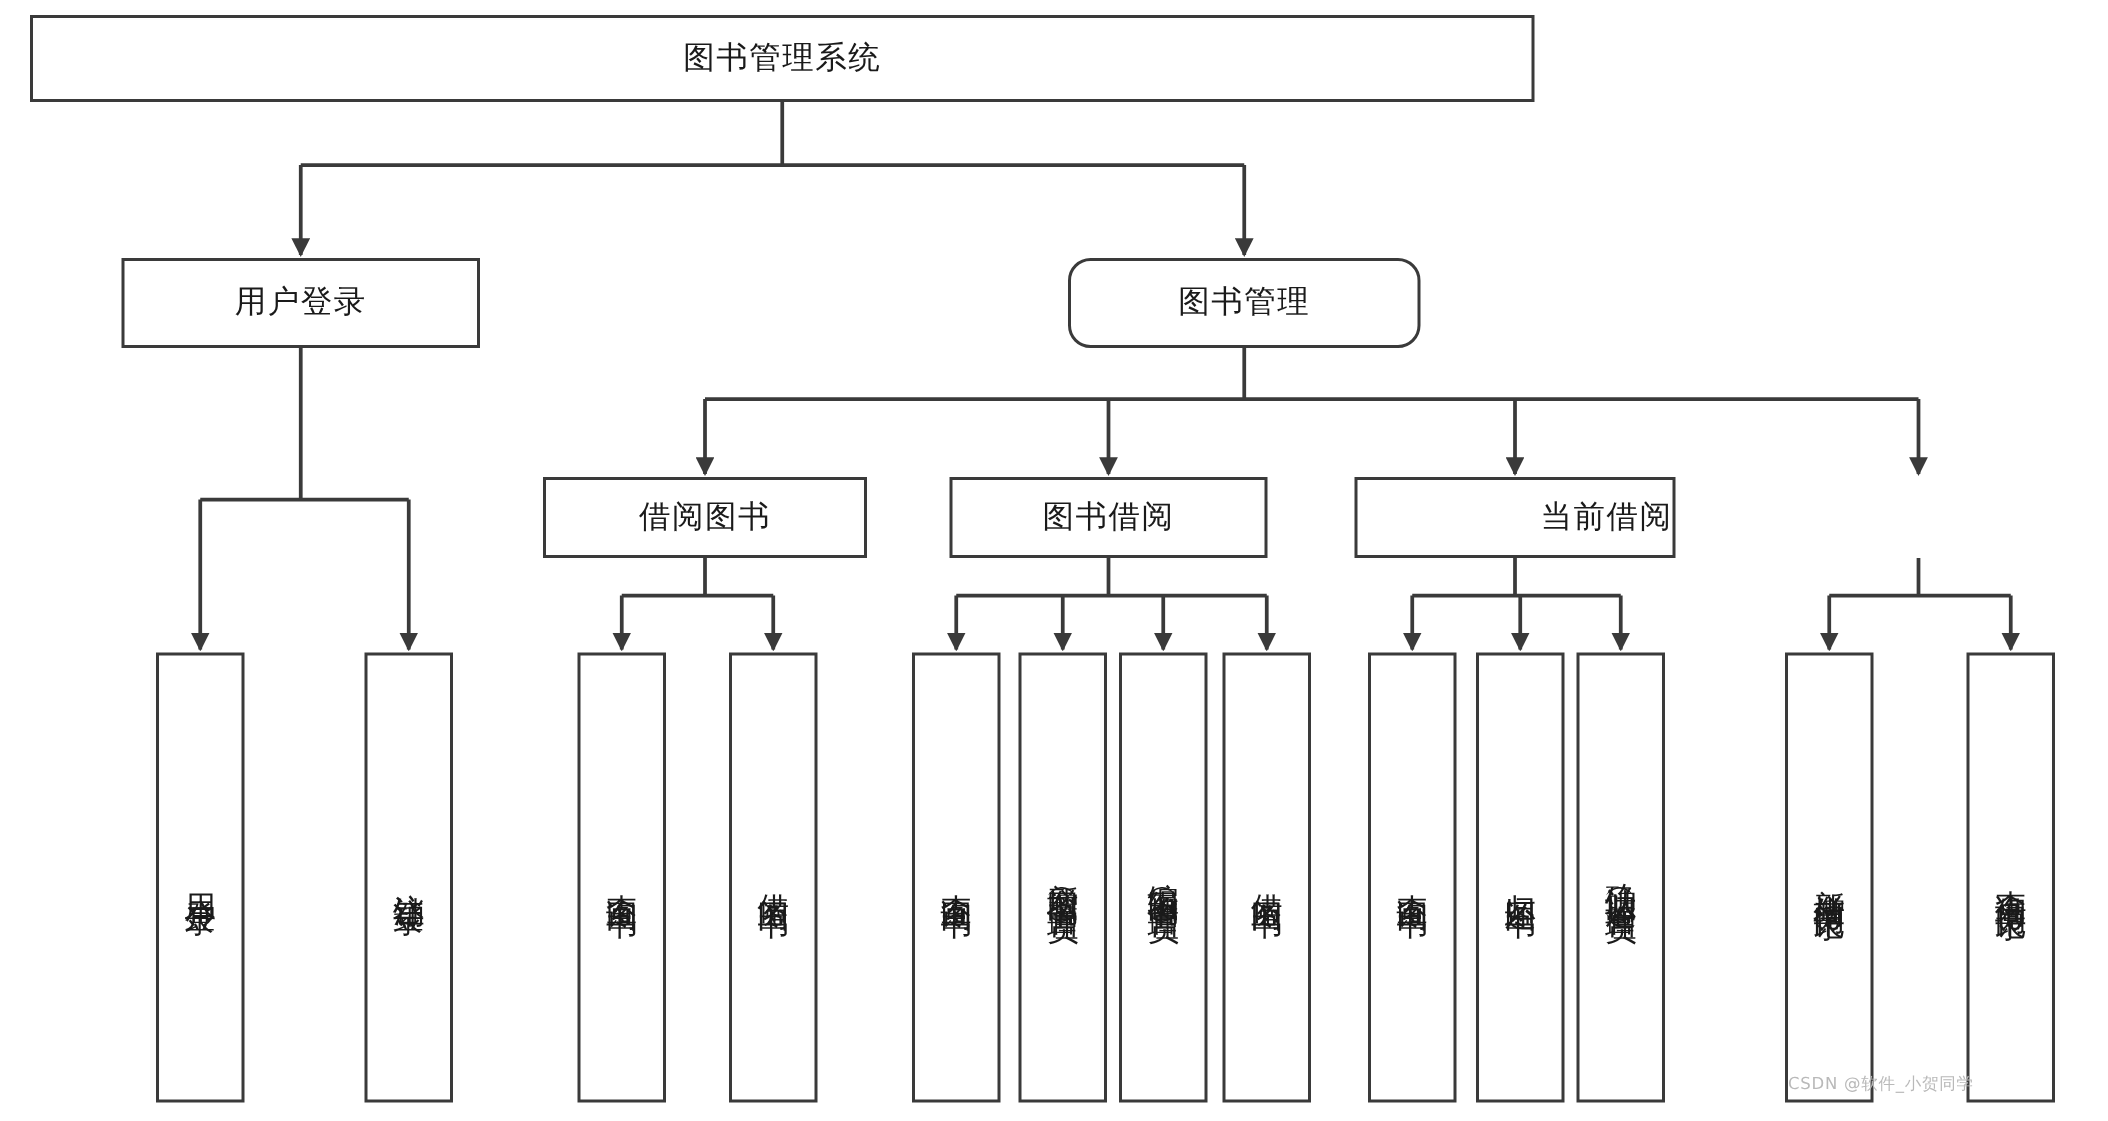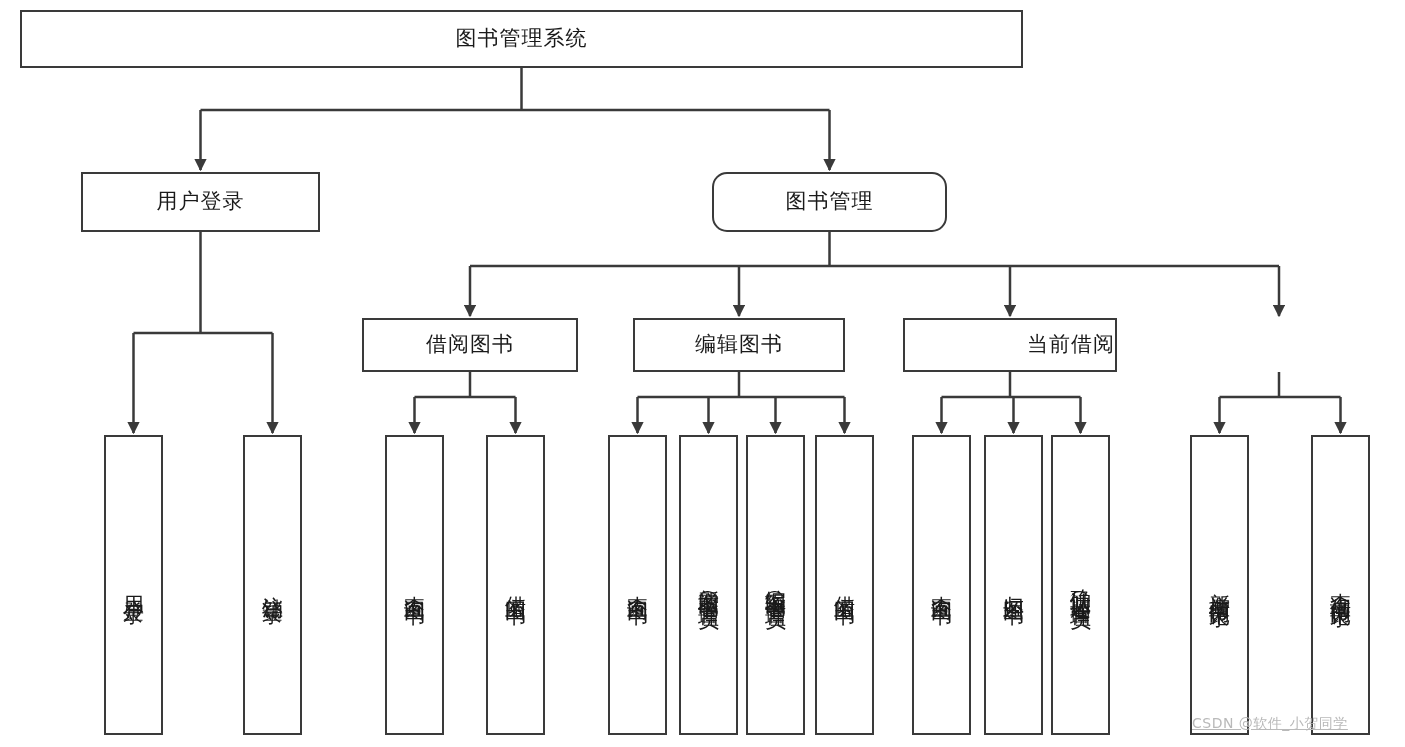--- a/index.html
+++ b/index.html
@@ -123,7 +123,7 @@
       <span class="hlabel">借阅图书</span>
     </div>
     <div class="node horiz" style="left: 633px; top: 318px; width: 212px; height: 54px; border-color: rgb(58, 58, 58); color: rgb(26, 26, 26);">
-      <span class="hlabel">编辑图书</span>
+      <span class="hlabel">图书借阅</span>
     </div>
     <div class="node horiz" style="left: 903px; top: 318px; width: 214px; height: 54px; border-color: rgb(58, 58, 58); color: rgb(26, 26, 26); justify-content: flex-end;">
       <span class="hlabel">当前借阅</span>

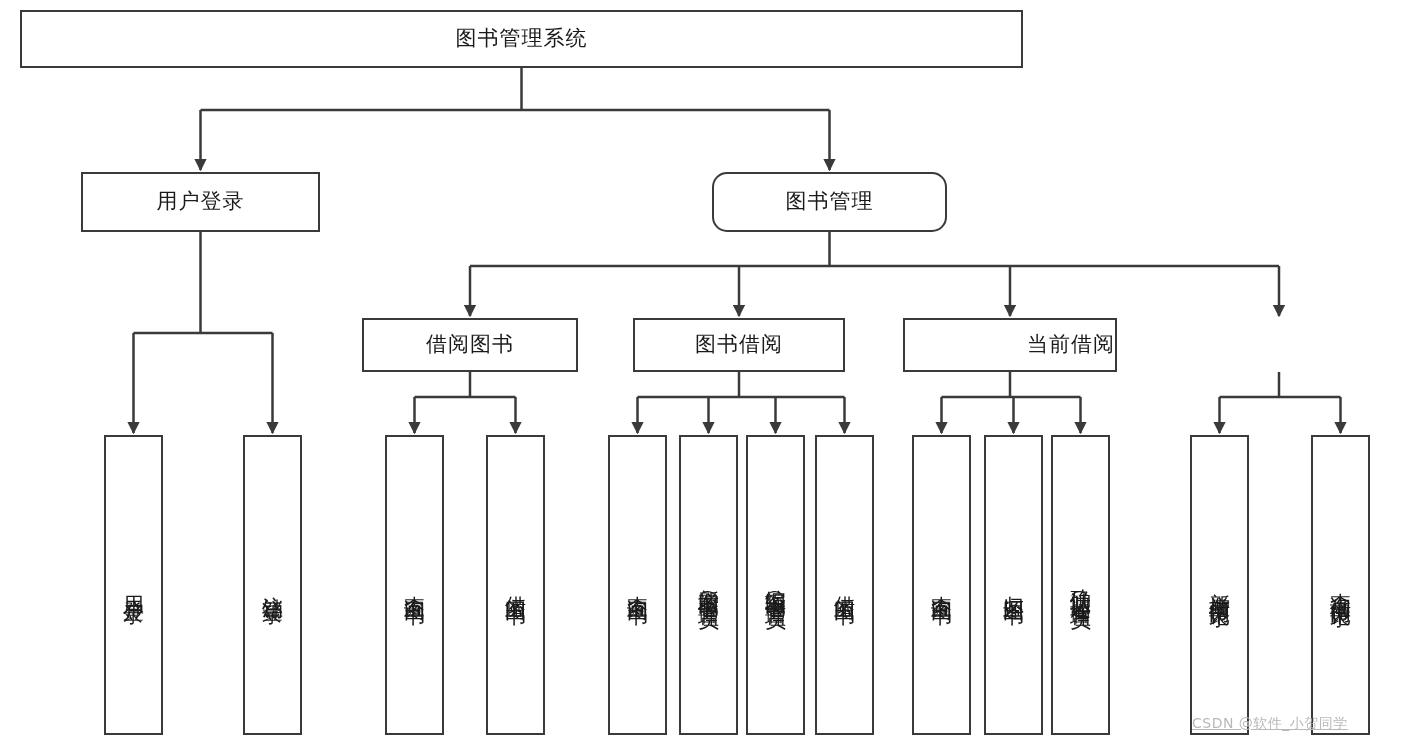--- a/index.html
+++ b/index.html
@@ -60,10 +60,9 @@
   .watermark {
     position: absolute;
     color: #b9b9b9;
-    font-size: 14px;
+    font-size: 11px;
     letter-spacing: 0.5px;
     white-space: nowrap;
-    text-decoration: underline;
   }
 </style>
 </head>

